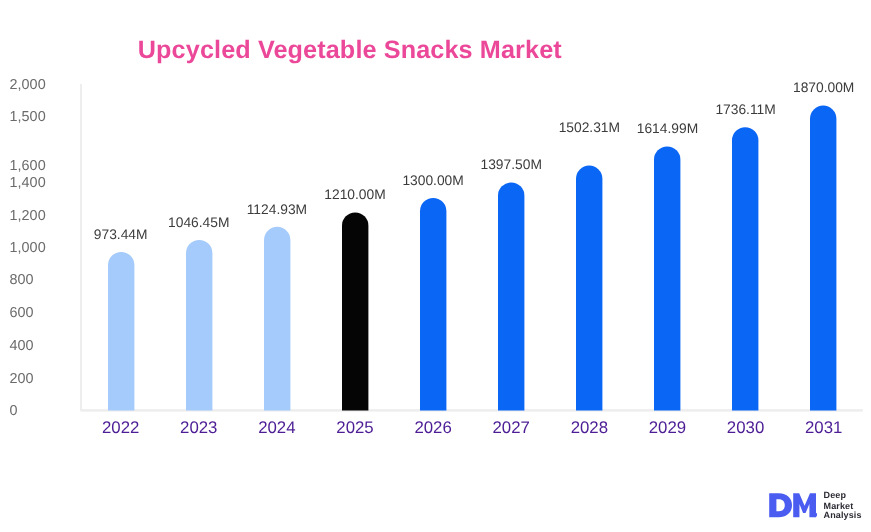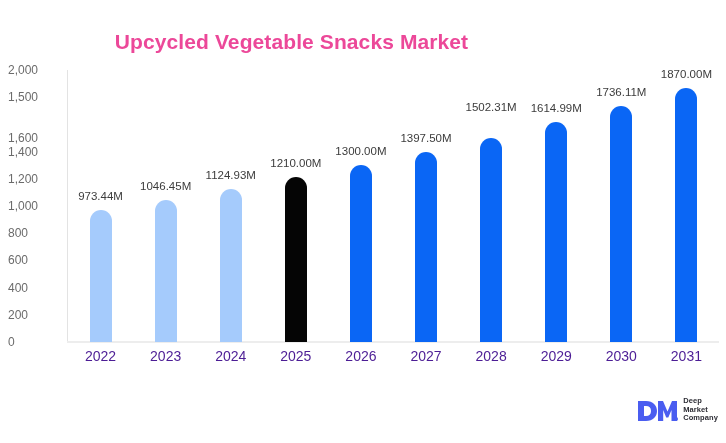--- a/index.html
+++ b/index.html
@@ -156,9 +156,9 @@
   .logo {
     position: absolute;
     right: 8px;
-    top: 14px;
-    display: flex;
-    align-items: flex-end;
+    top: 26px;
+    display: flex;
+    align-items: flex-start;
     gap: 5px;
   }
   .logo-mark {

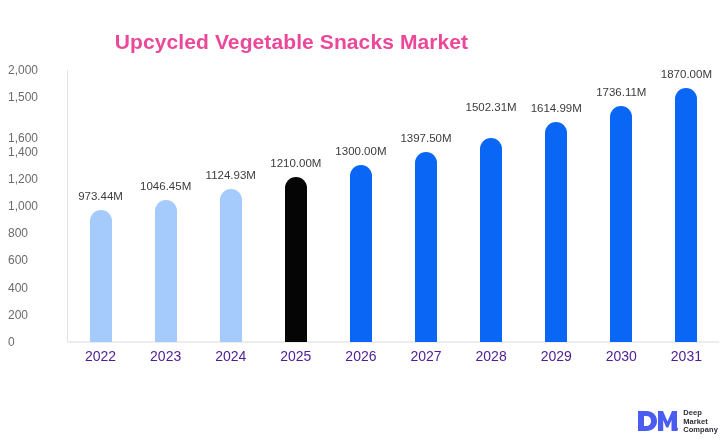--- a/index.html
+++ b/index.html
@@ -268,7 +268,7 @@
       <div class="logo-text">
         <div>Deep</div>
         <div>Market</div>
-        <div>Company</div>
+        <div>Analysis</div>
       </div>
     </div>
   </div>

